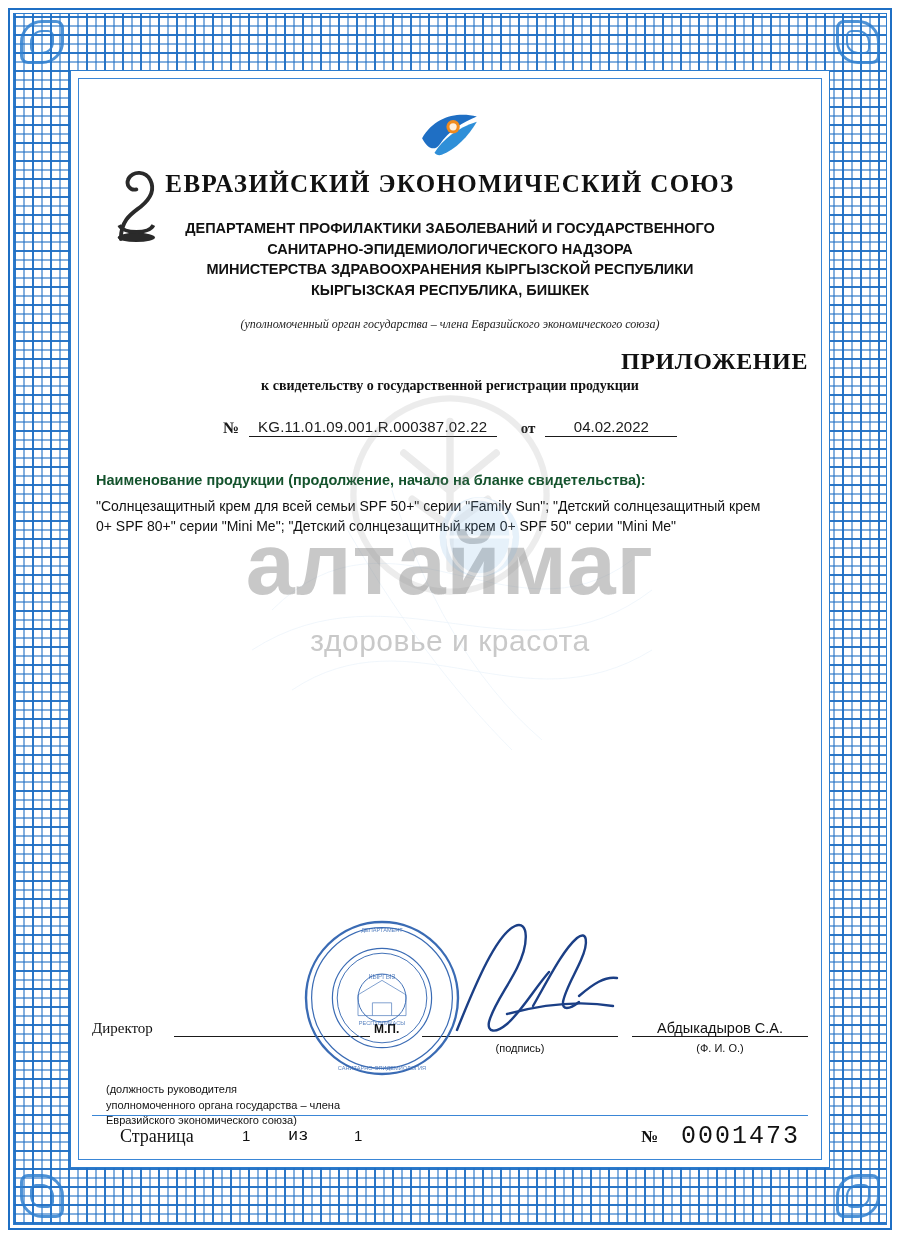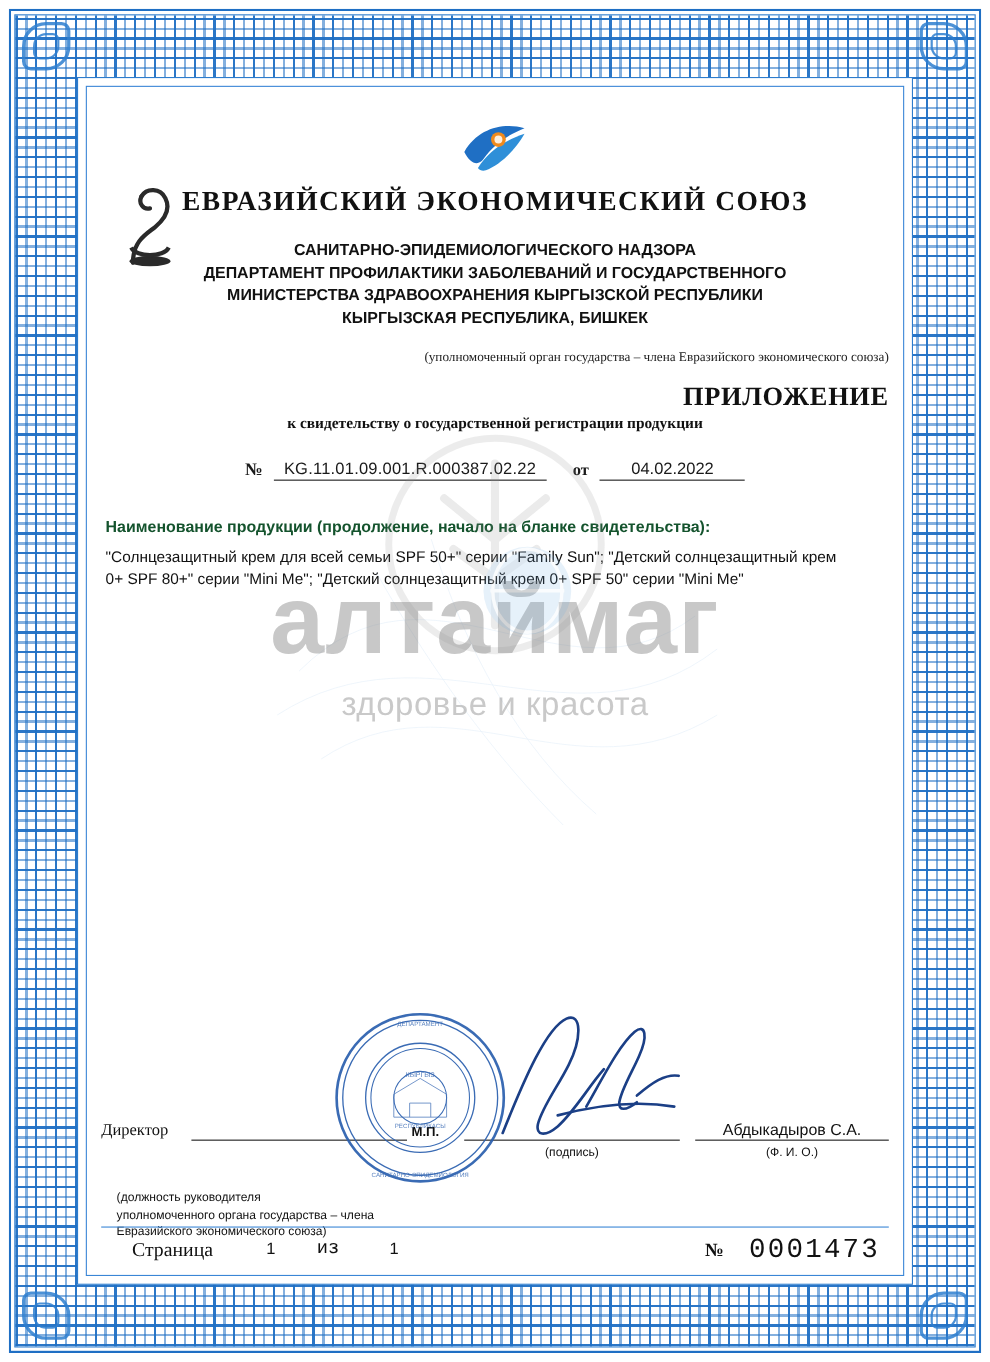--- a/index.html
+++ b/index.html
@@ -475,8 +475,8 @@
     <div class="org-title">ЕВРАЗИЙСКИЙ ЭКОНОМИЧЕСКИЙ СОЮЗ</div>
 
     <div class="dept-block">
+      <div>ДЕПАРТАМЕНТ ПРОФИЛАКТИКИ ЗАБОЛЕВАНИЙ И ГОСУДАРСТВЕННОГО</div>
       <div>САНИТАРНО-ЭПИДЕМИОЛОГИЧЕСКОГО НАДЗОРА</div>
-      <div>ДЕПАРТАМЕНТ ПРОФИЛАКТИКИ ЗАБОЛЕВАНИЙ И ГОСУДАРСТВЕННОГО</div>
       <div>МИНИСТЕРСТВА ЗДРАВООХРАНЕНИЯ КЫРГЫЗСКОЙ РЕСПУБЛИКИ</div>
       <div>КЫРГЫЗСКАЯ РЕСПУБЛИКА, БИШКЕК</div>
     </div>

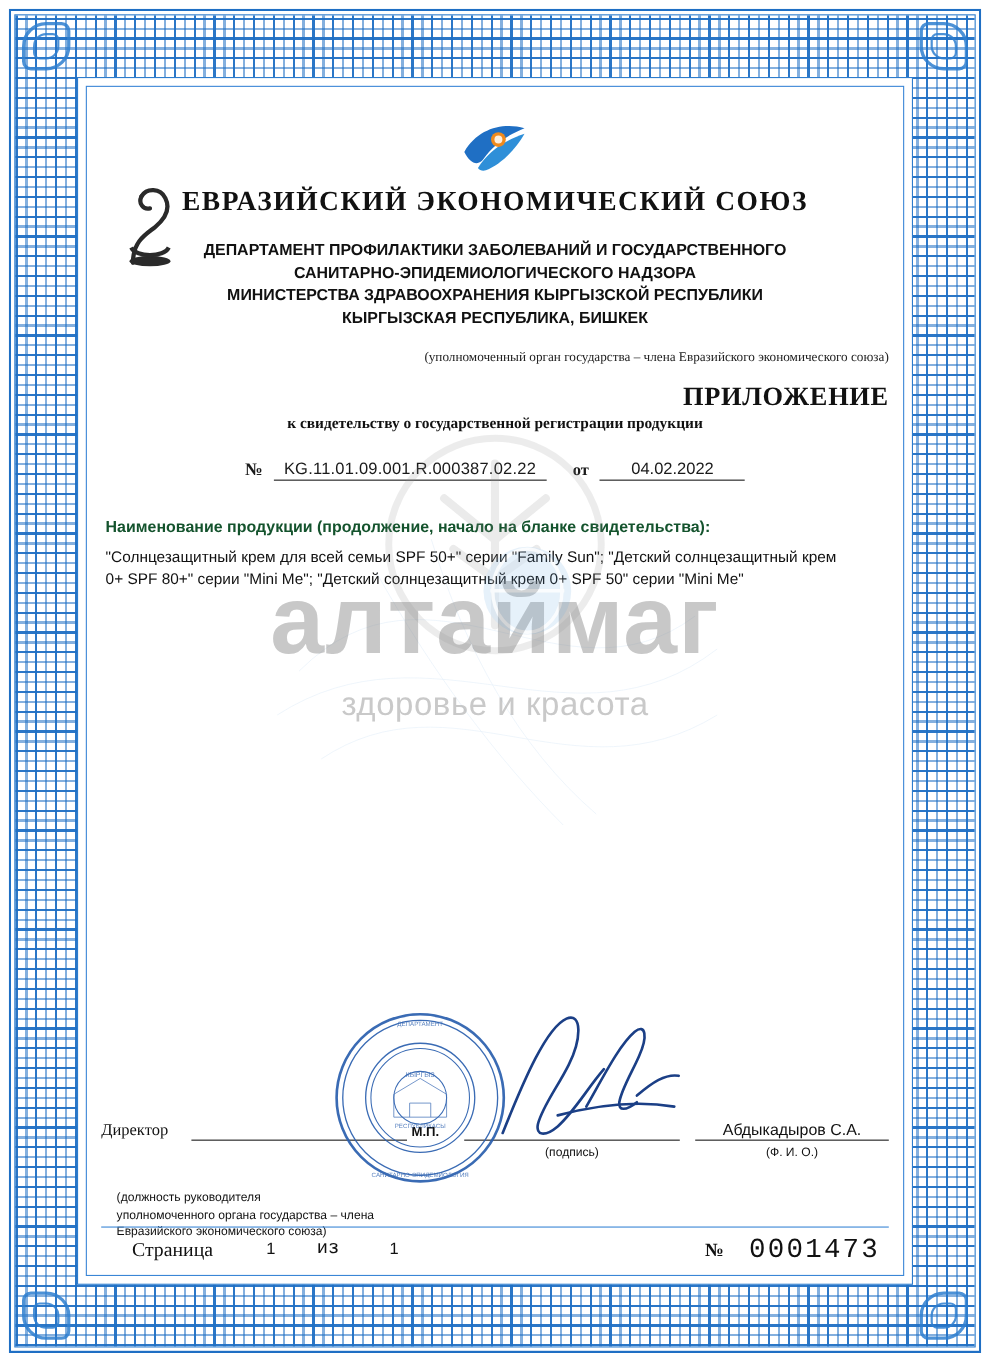--- a/index.html
+++ b/index.html
@@ -173,10 +173,11 @@
     position: absolute;
     left: 0; right: 0;
     top: 227px;
-    text-align: right;
+    text-align: center;
     font-family: "Liberation Serif", serif;
     font-size: 12px;
     color: #222;
+    font-style: italic;
   }
 
   .doc-title {

